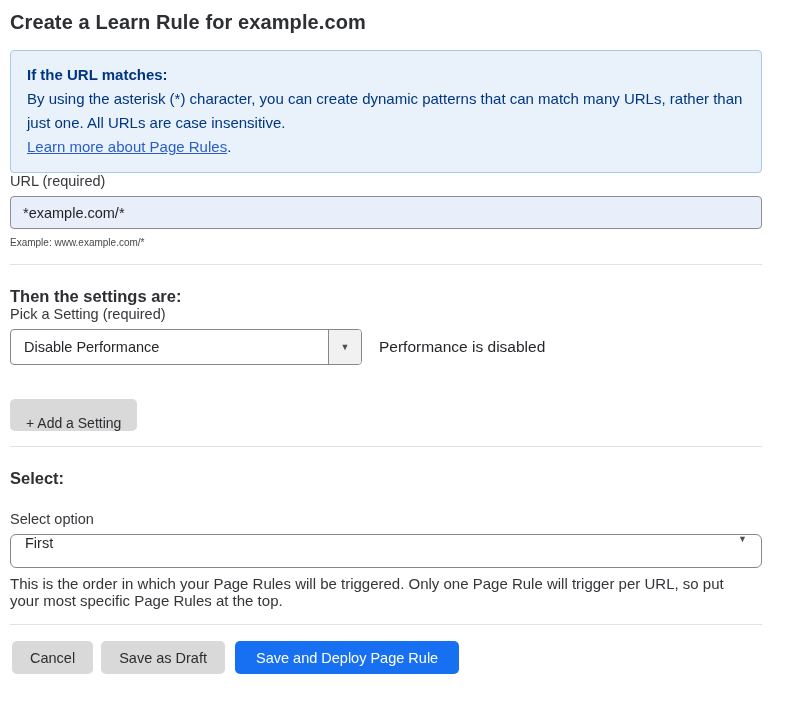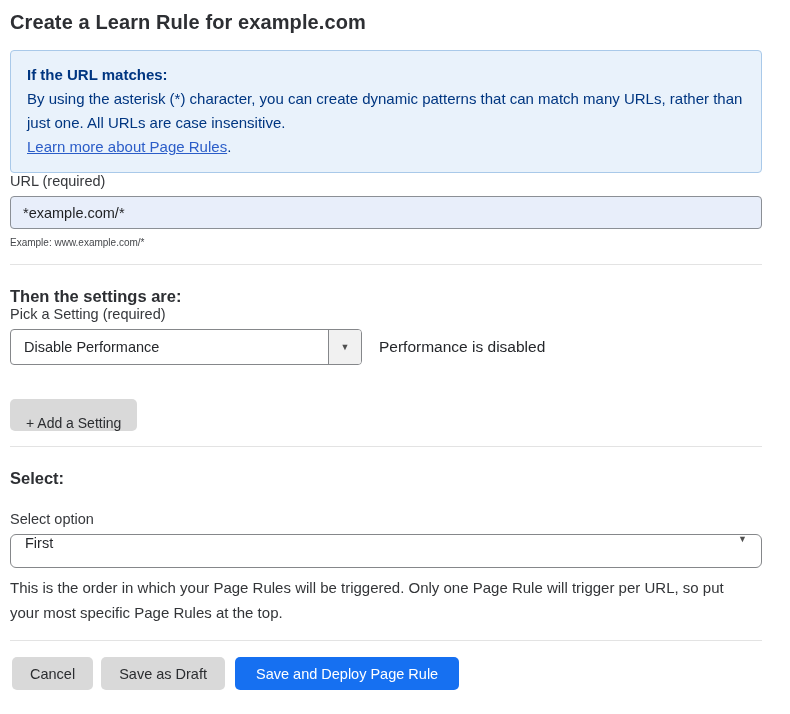--- a/index.html
+++ b/index.html
@@ -152,7 +152,7 @@
   .help-text {
     margin-top: 7px;
     font-size: 15px;
-    line-height: 25px;
+    line-height: 17px;
     color: #333538;
     max-width: 745px;
   }

